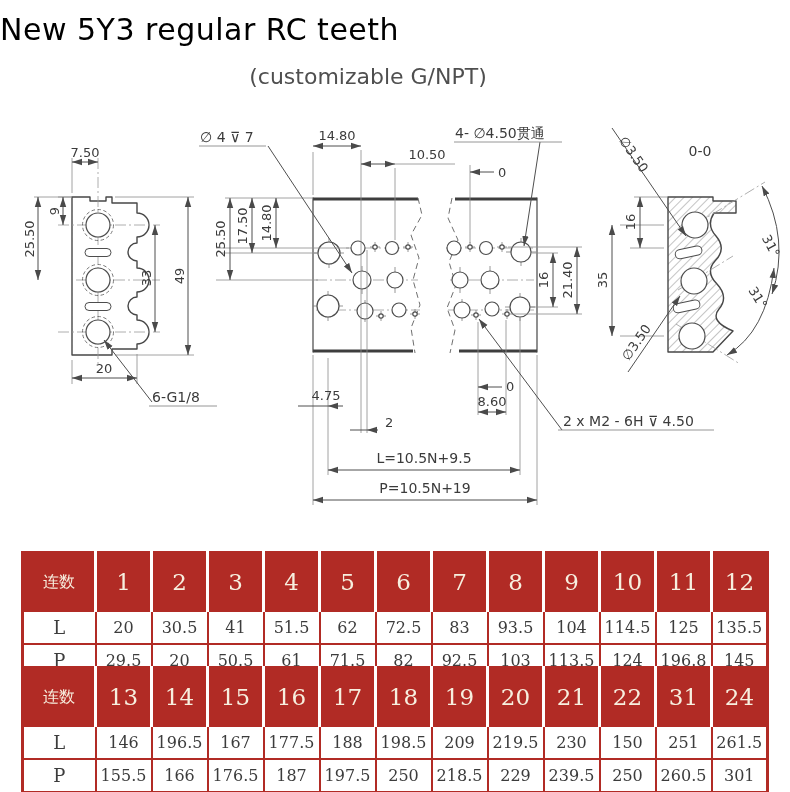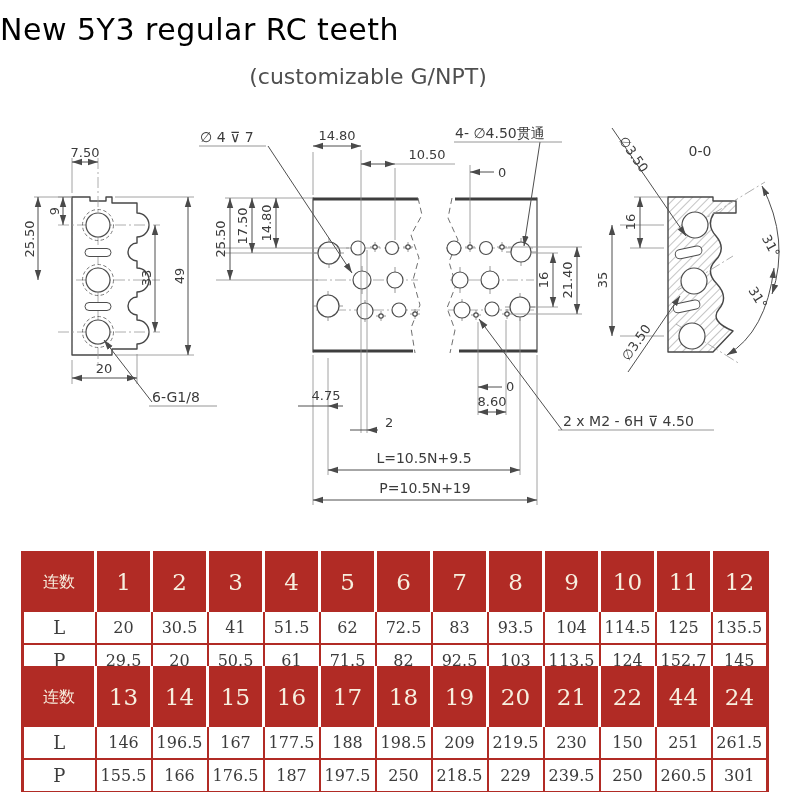--- a/index.html
+++ b/index.html
@@ -262,7 +262,7 @@
             <td>103</td>
             <td>113.5</td>
             <td>124</td>
-            <td>152.7</td>
+            <td>196.8</td>
             <td>145</td>
           </tr>
         </tbody>

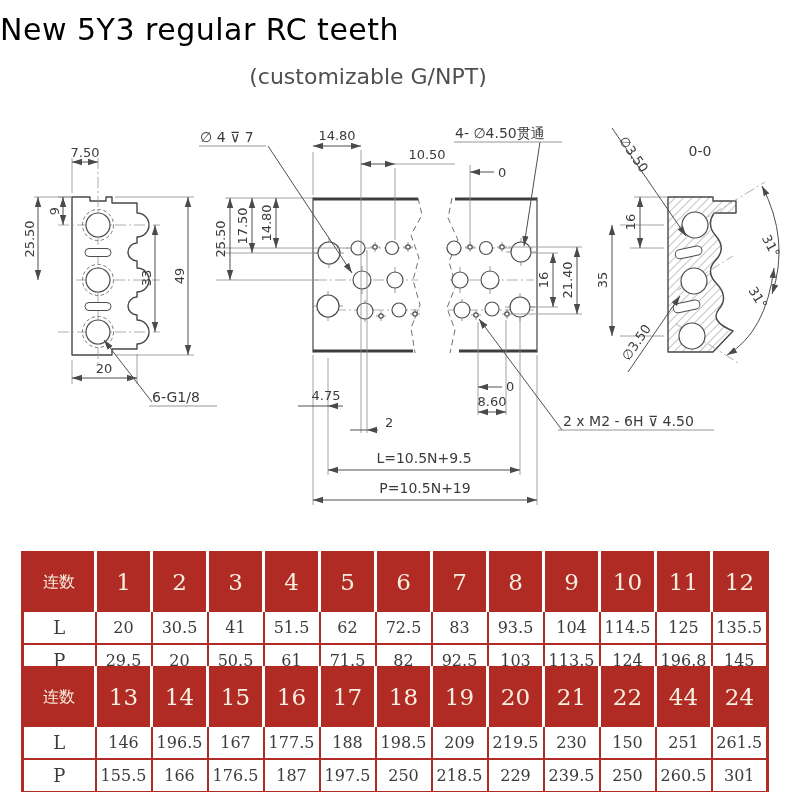--- a/index.html
+++ b/index.html
@@ -283,7 +283,7 @@
             <th>20</th>
             <th>21</th>
             <th>22</th>
-            <th>44</th>
+            <th>31</th>
             <th>24</th>
           </tr>
         </thead>

